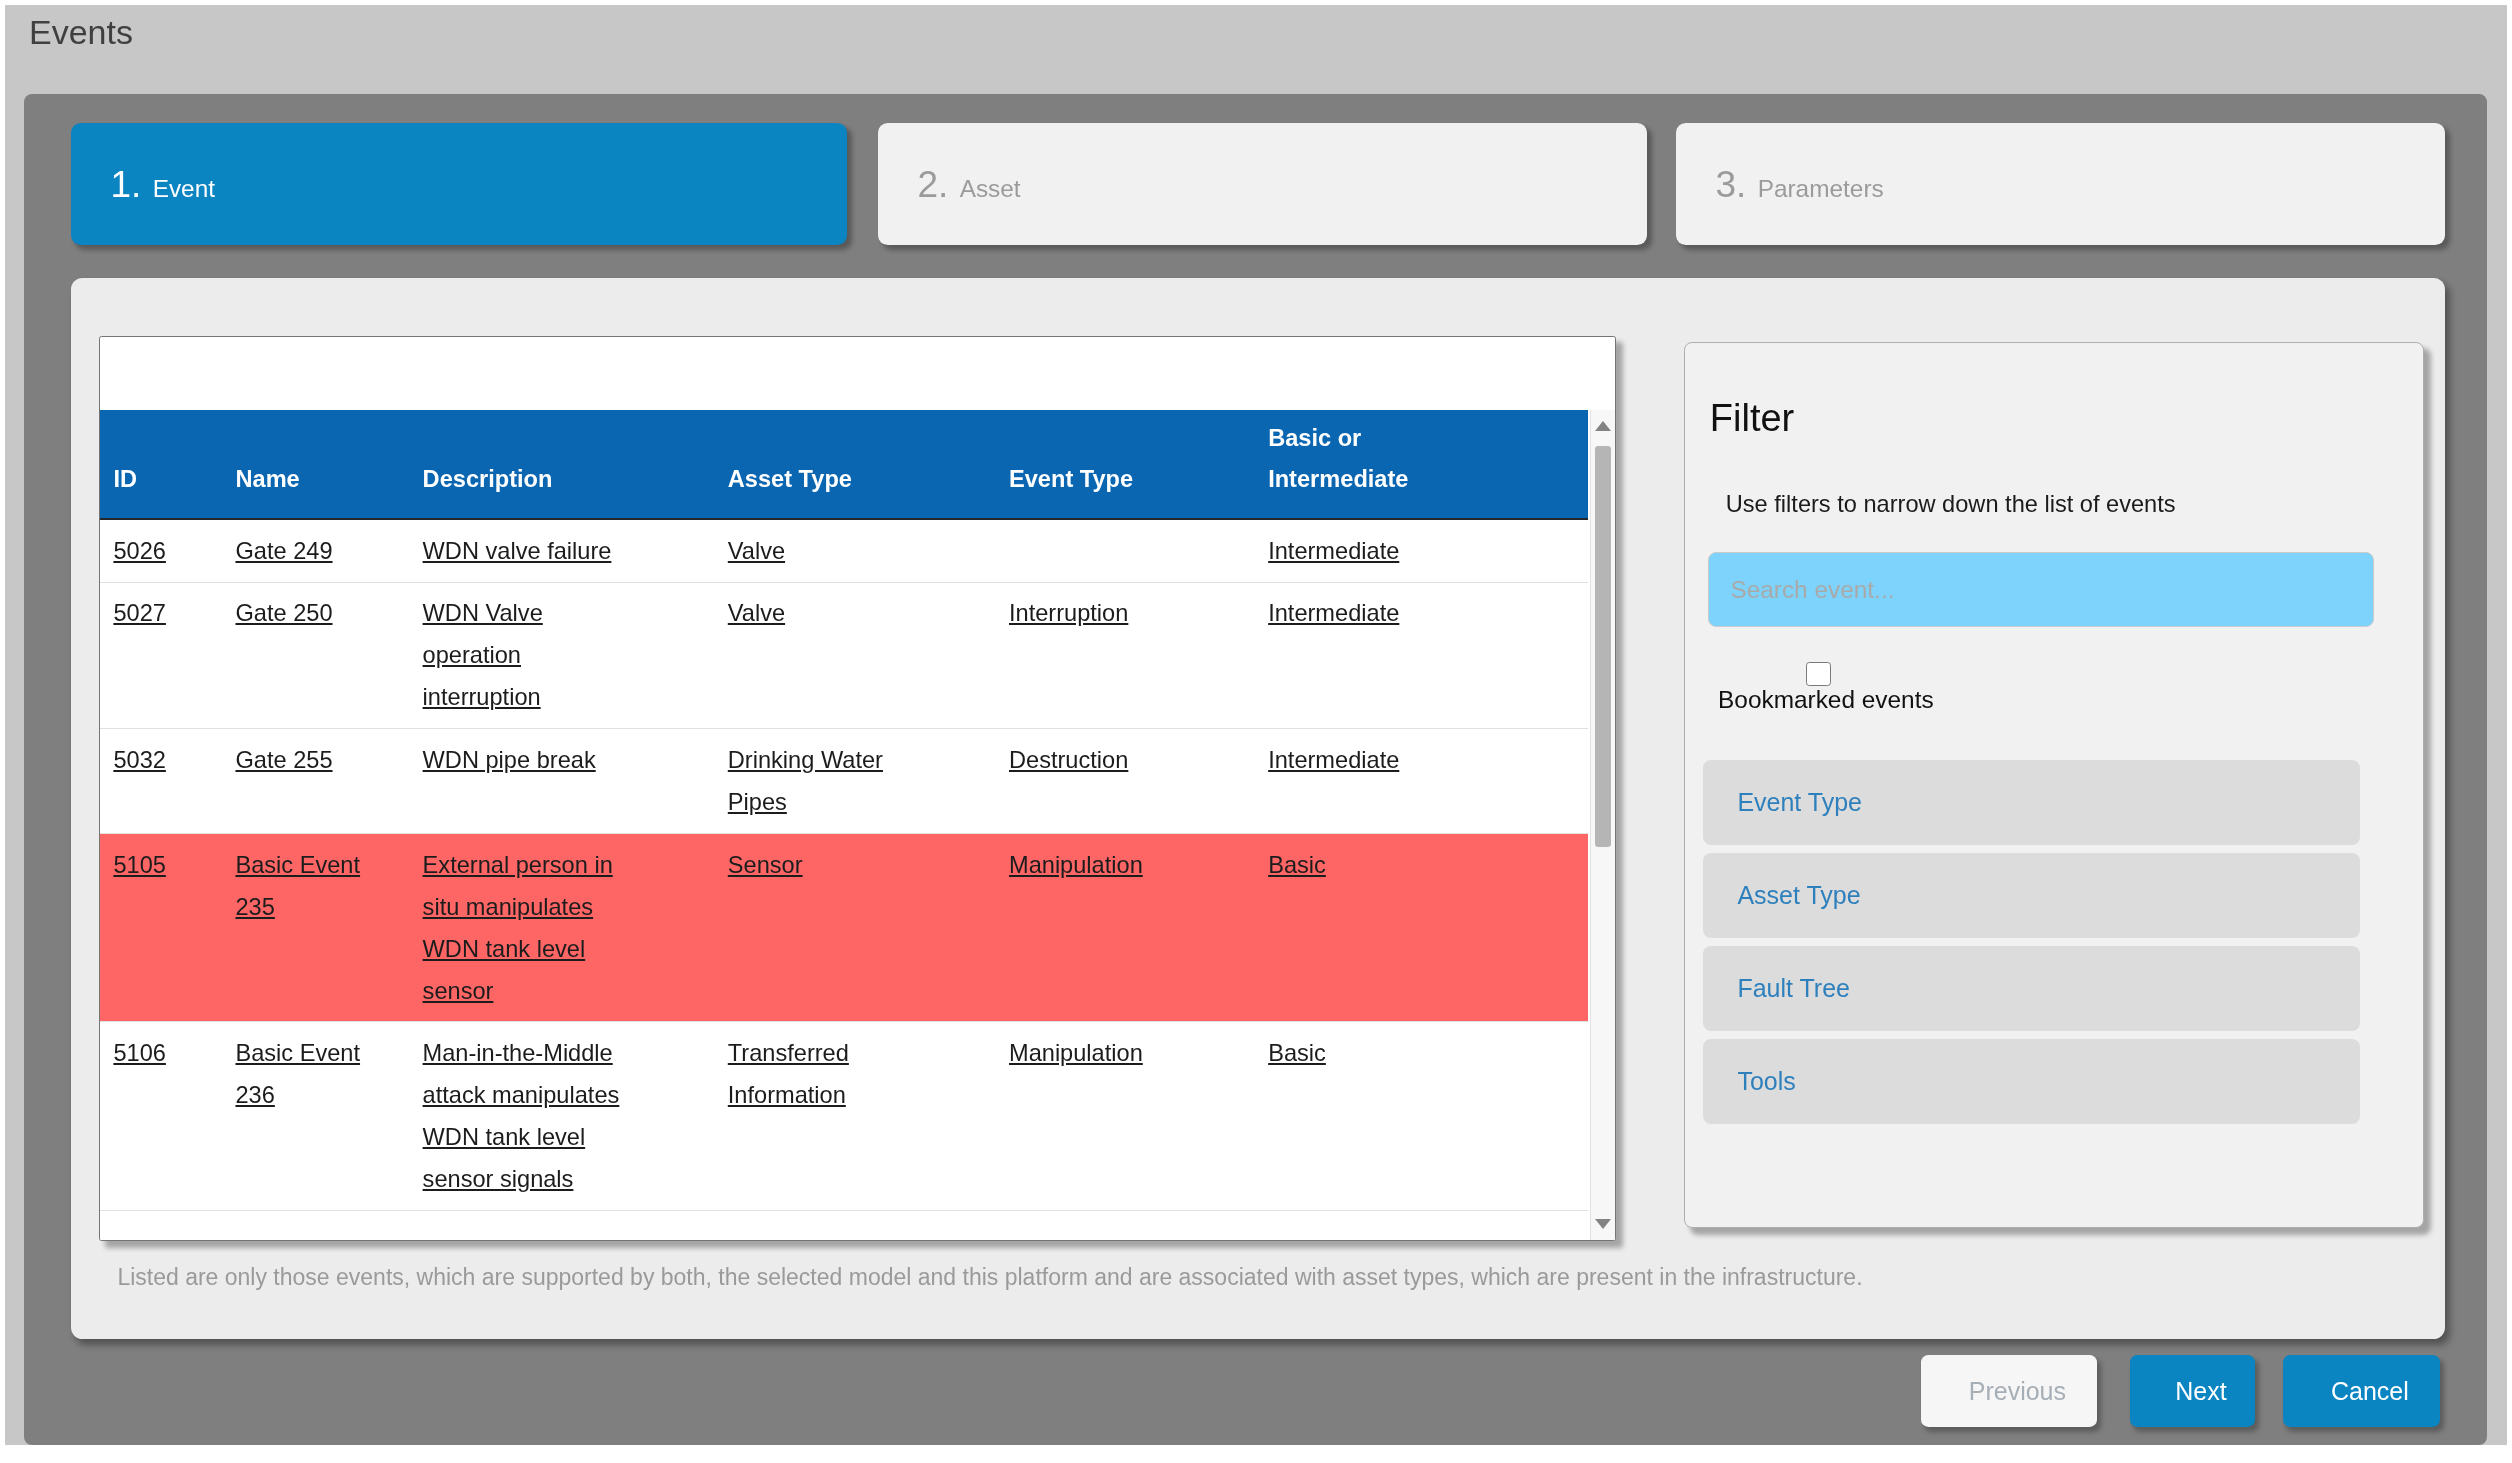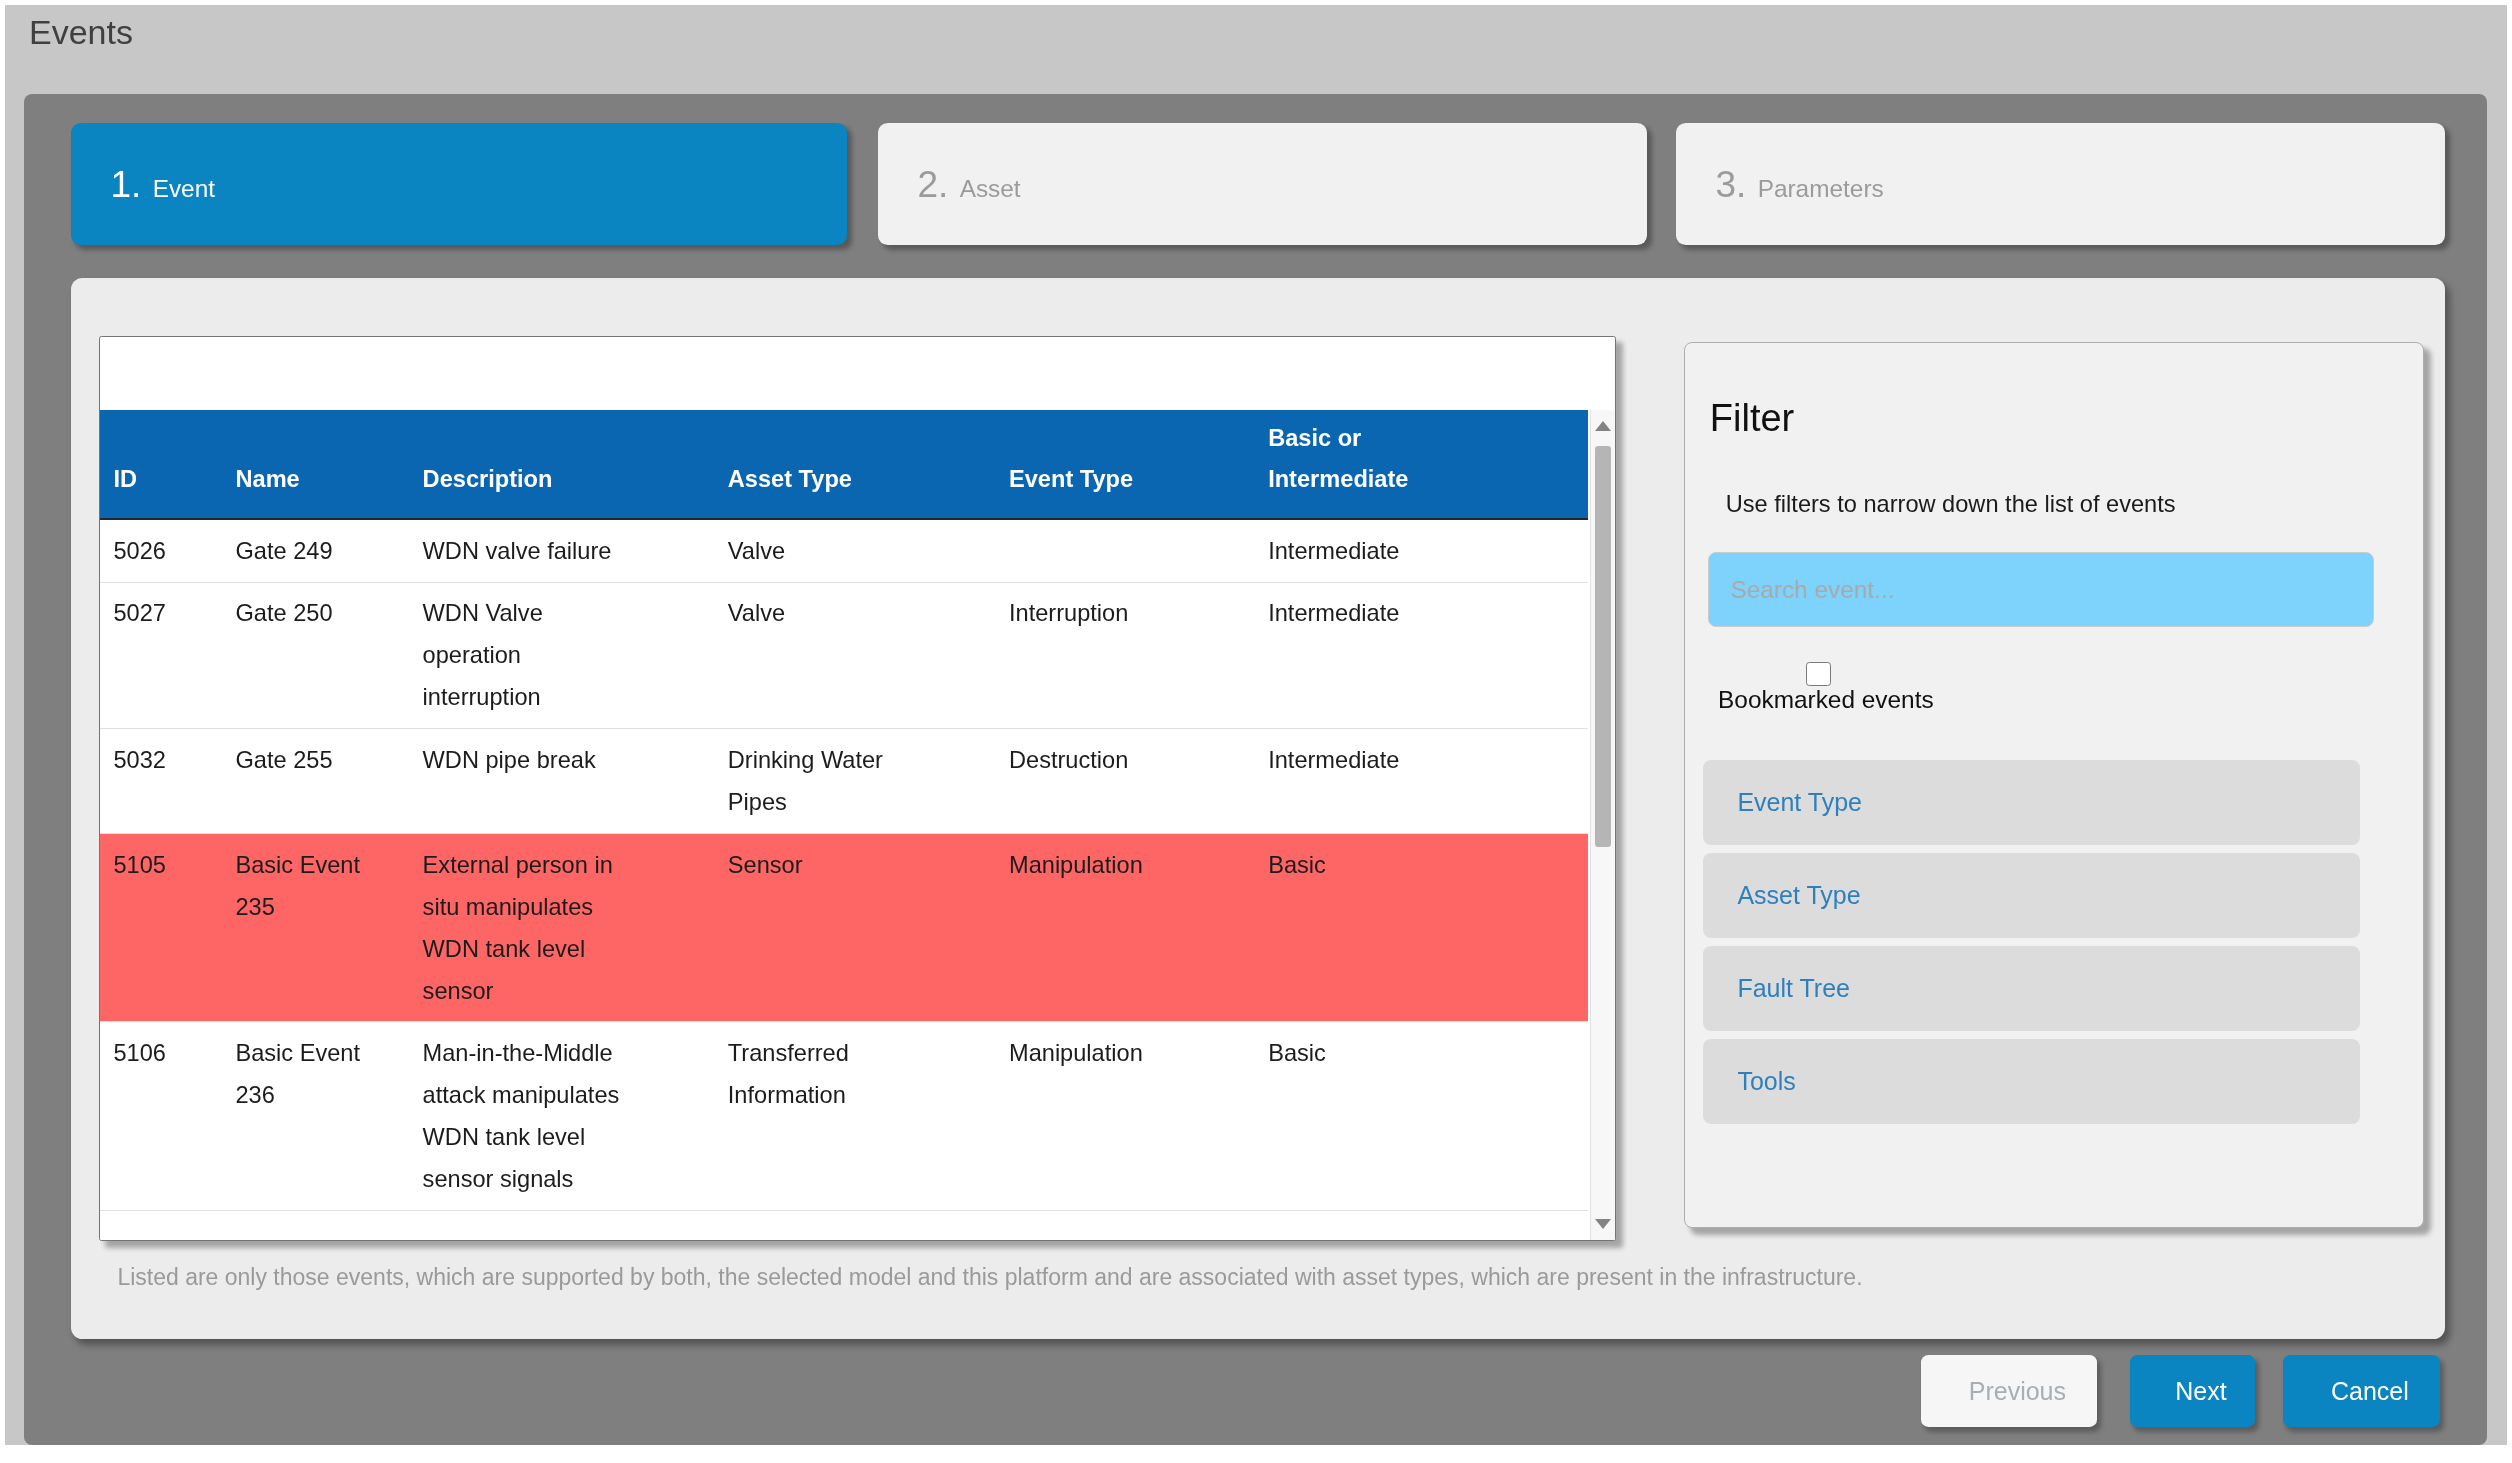--- a/index.html
+++ b/index.html
@@ -35,7 +35,7 @@
   .scrollwrap{position:absolute;top:73px;left:0;right:0;bottom:0;overflow:hidden;background:#fff;}
   table.events{border-collapse:collapse;table-layout:fixed;width:1488px;}
   table.events th{background:var(--header-blue);color:#fff;font-size:23.6px;font-weight:bold;text-align:left;vertical-align:bottom;line-height:41px;padding:8.1px 6.5px 18px 13px;white-space:pre-line;border-bottom:2.4px solid #23282d;}
-  table.events td{font-size:23.6px;color:#1c1c1c;vertical-align:top;line-height:42px;padding:9.8px 8.1px 9.8px 13px;white-space:pre-line;border-bottom:0.8px solid #e0e0e0;background:#fff;}
+  table.events td{font-size:23.6px;color:#1c1c1c;vertical-align:top;line-height:42px;padding:9.8px 8.1px 9.8px 13px;white-space:pre-line;border-bottom:0.8px solid #e0e0e0;background:#fff;text-decoration:underline;}
   tr.highlighted td{background:var(--highlight-red);}
 
   

